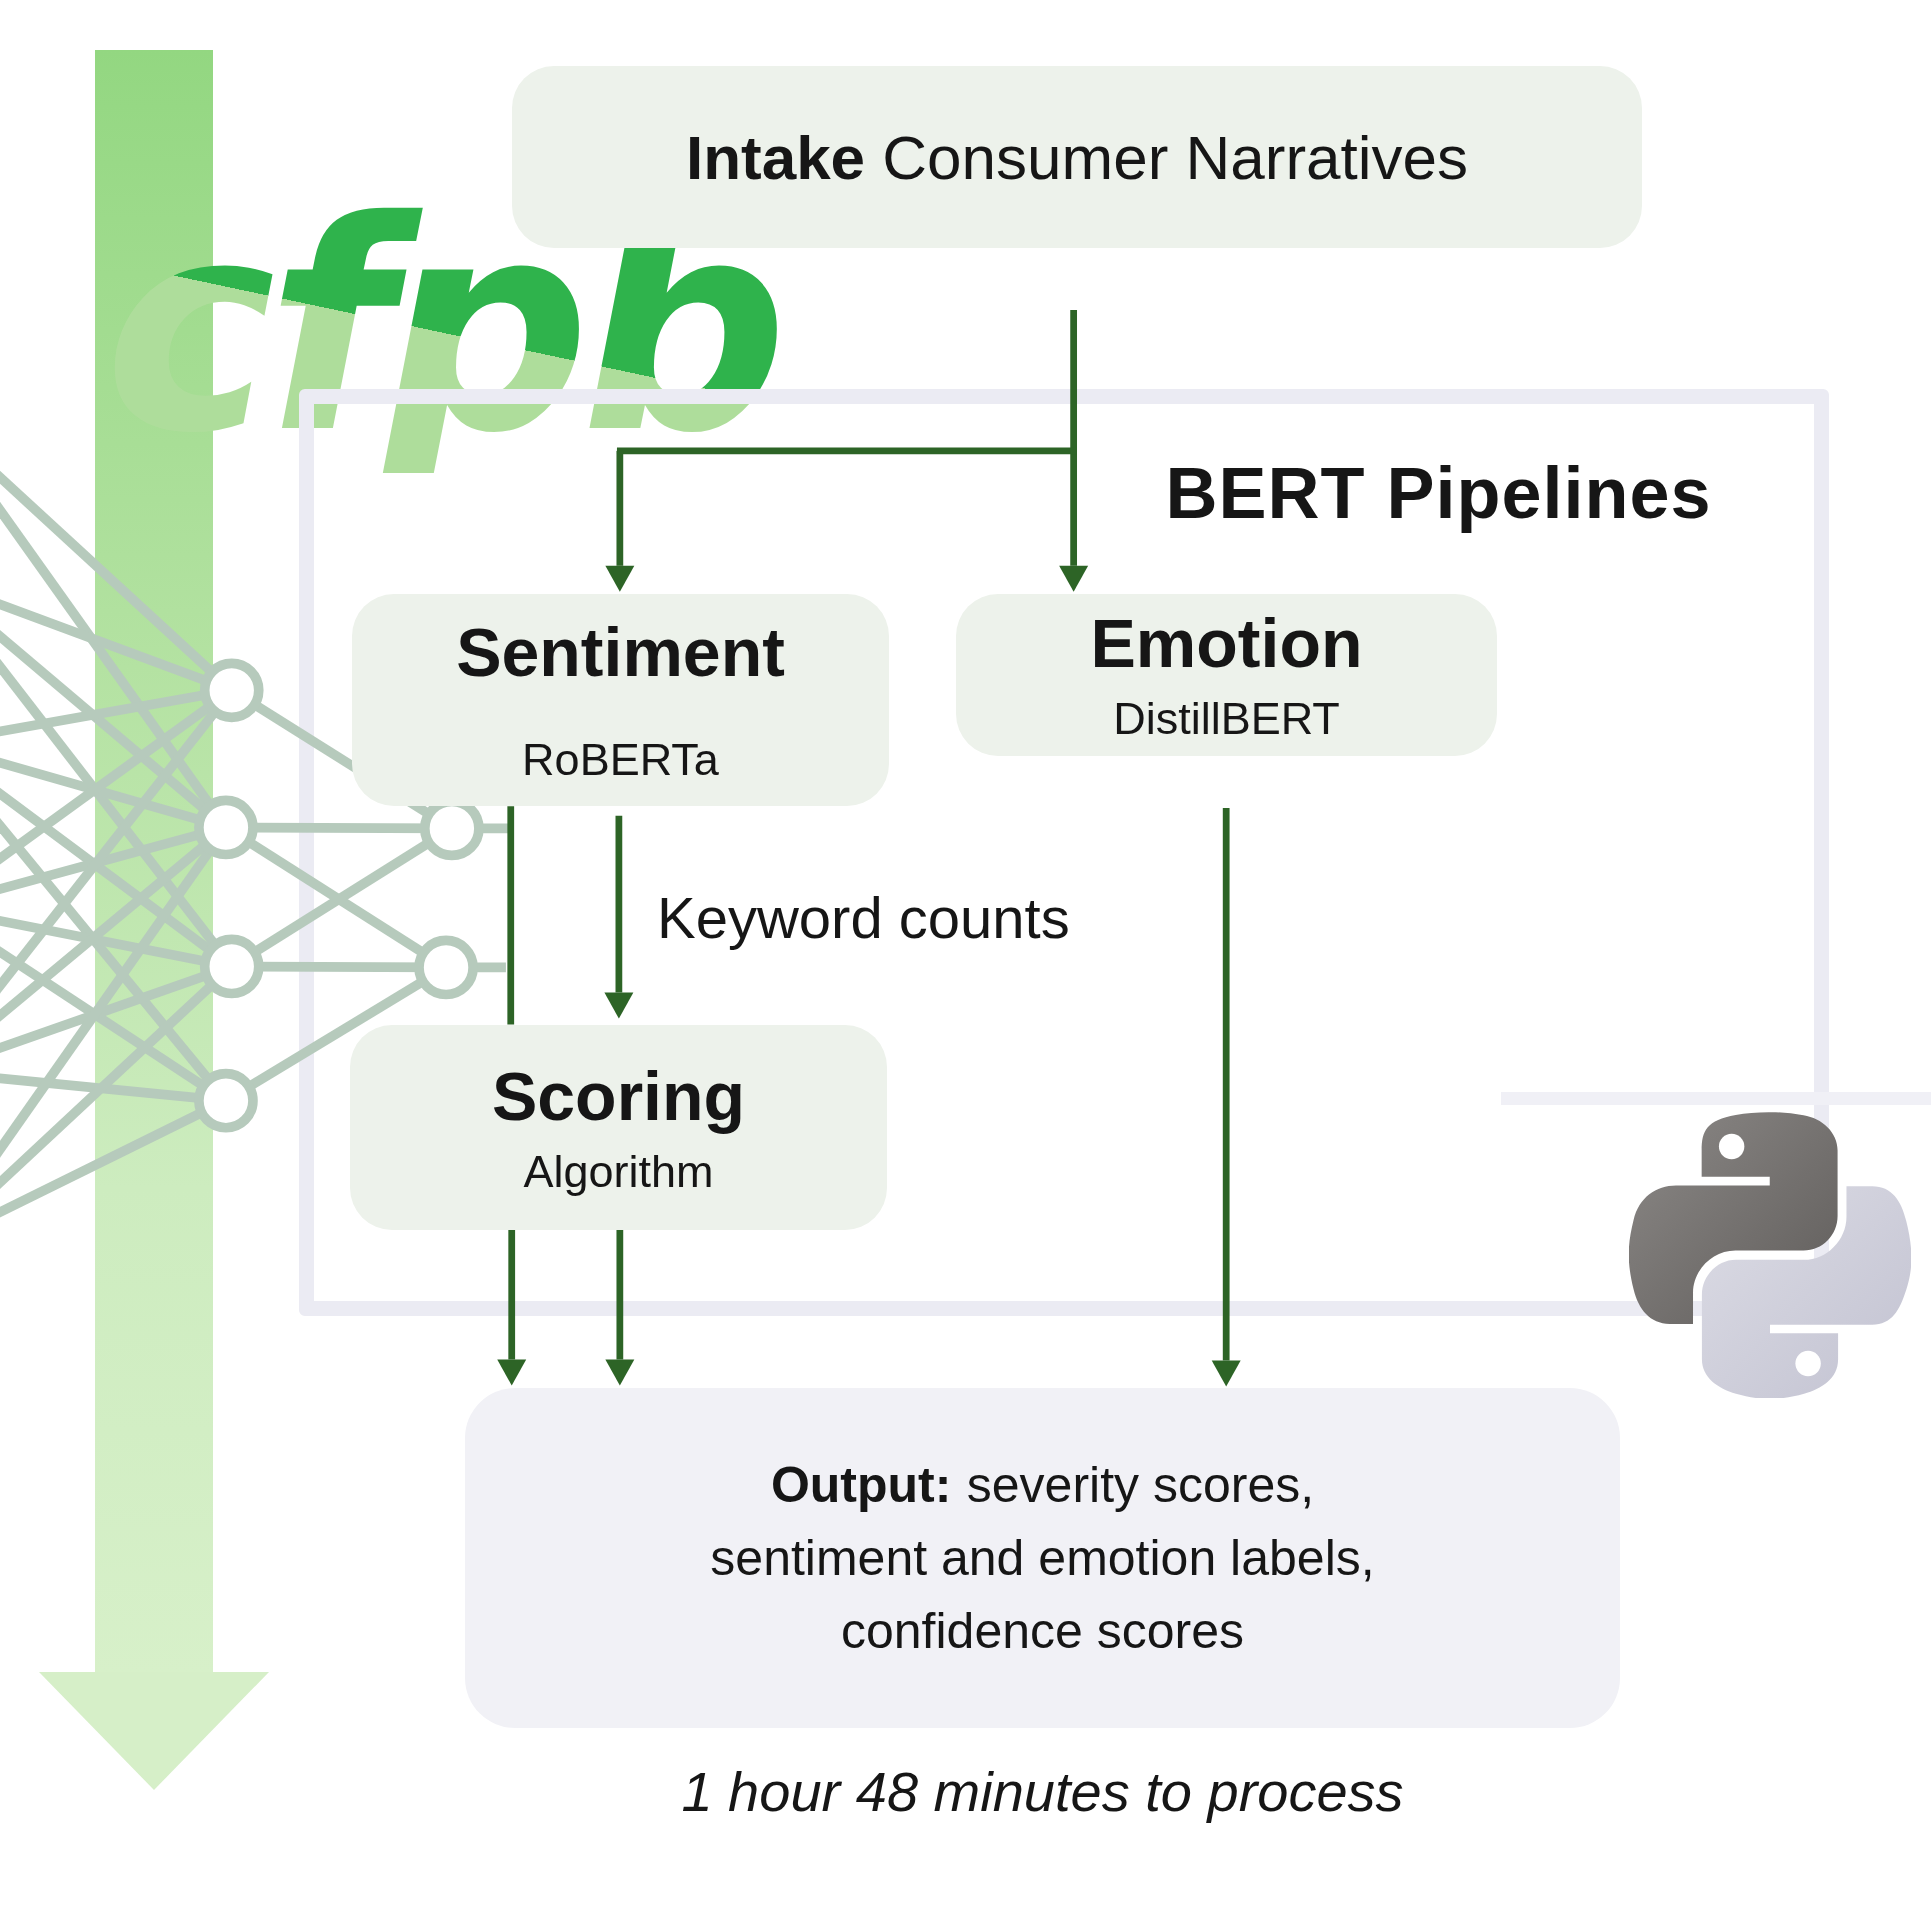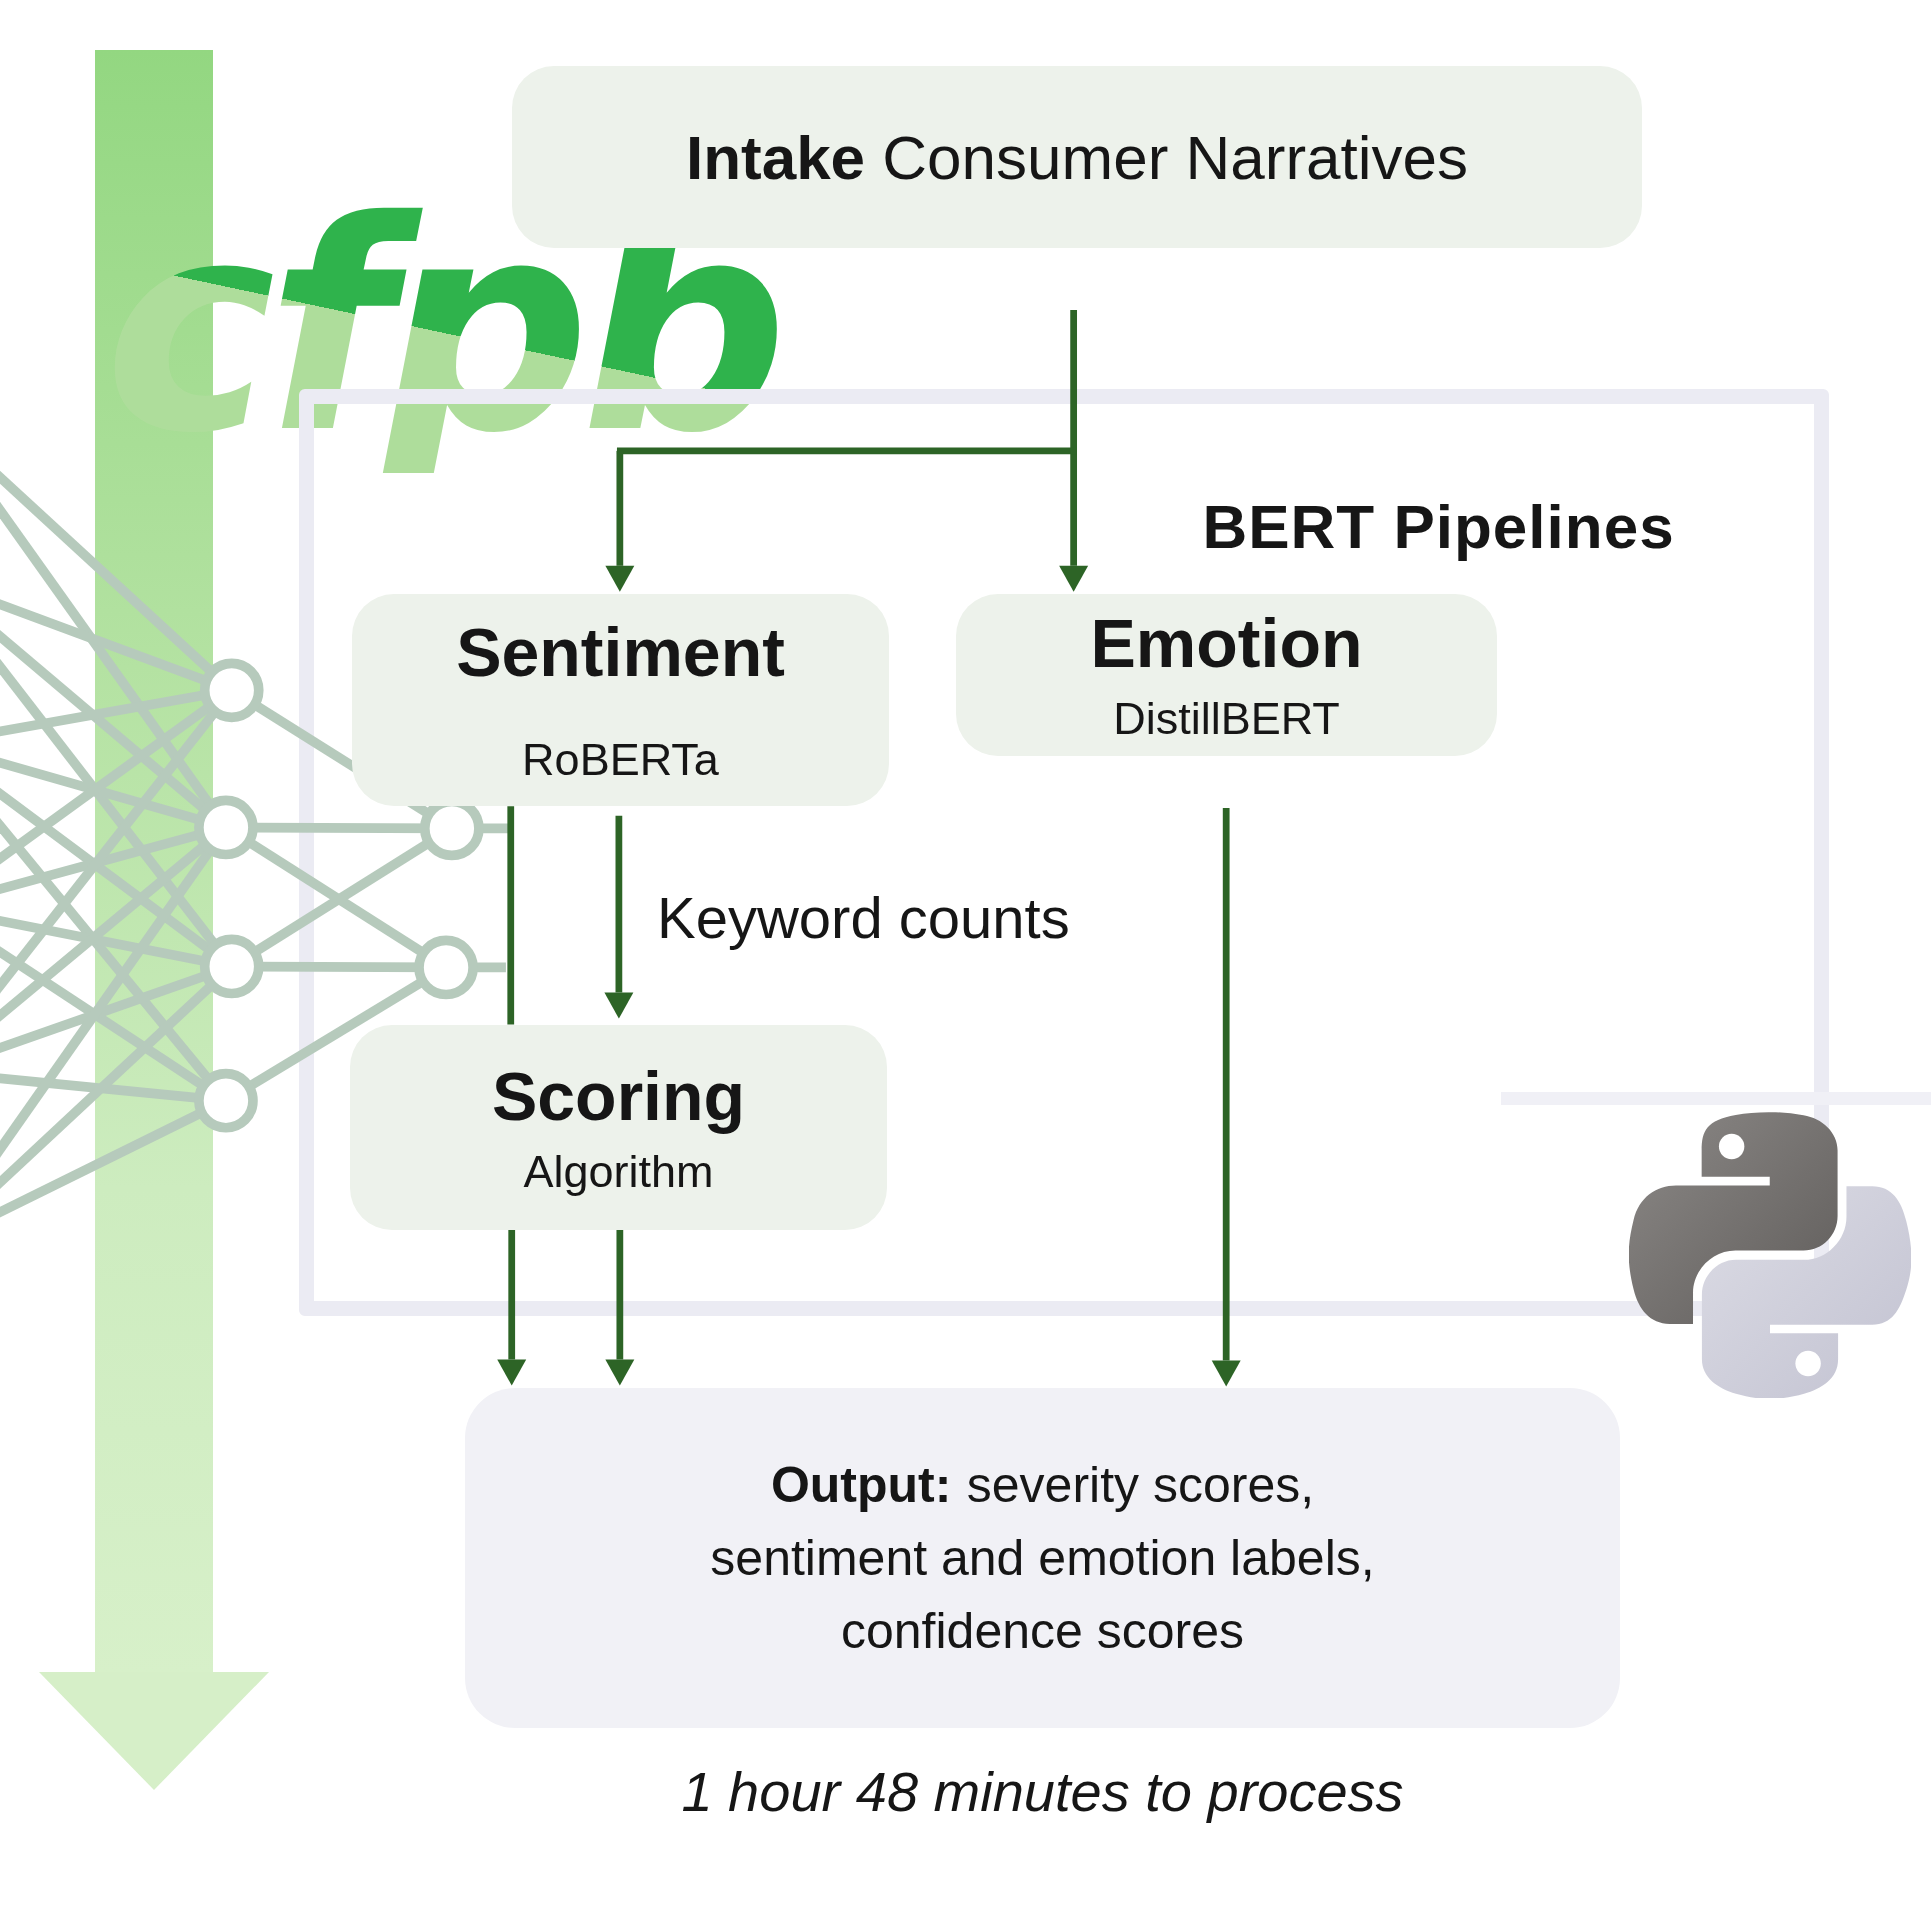--- a/index.html
+++ b/index.html
@@ -34,7 +34,7 @@
   }
   .bert-label{
     position:absolute;left:1139px;top:452px;width:599px;z-index:5;
-    font-size:62px;font-weight:bold;text-align:center;letter-spacing:1px;margin-top:39px;
+    font-size:72px;font-weight:bold;text-align:center;letter-spacing:1px;
   }
   
   .net-svg{position:absolute;left:0;top:0;z-index:3;}

